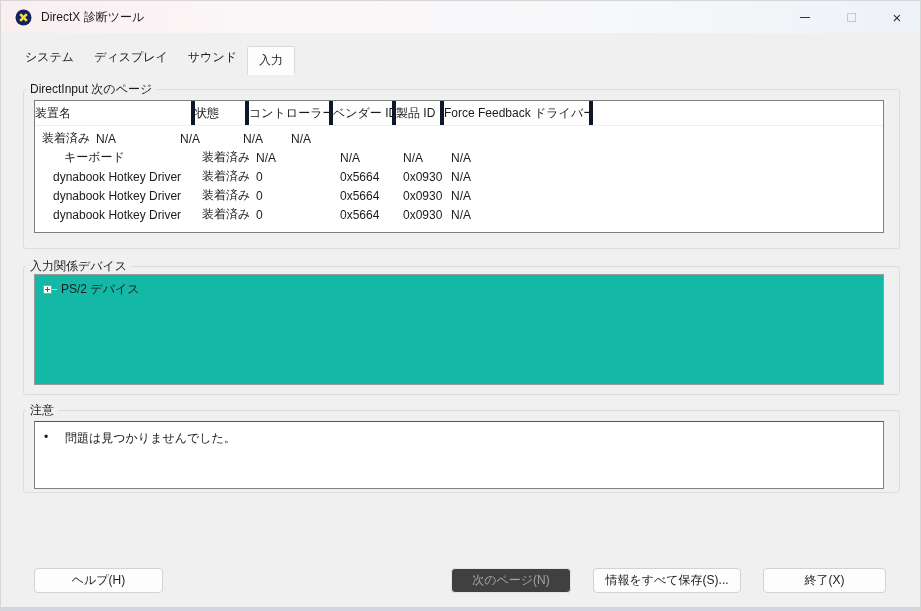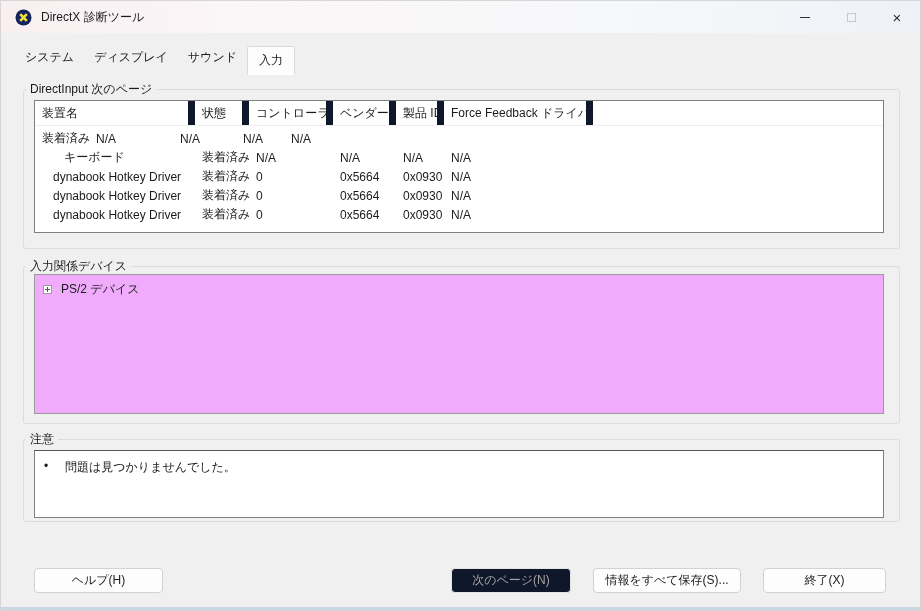--- a/index.html
+++ b/index.html
@@ -58,8 +58,8 @@
   }
   .lv-header { display:flex; height:25px; border-bottom:1px solid #ededed; }
   .lv-hcell {
-    flex:none; display:flex; align-items:center; padding-left:7px;
-    border-right:7px solid #0f172a; white-space:nowrap; overflow:hidden;
+    flex:none; display:flex; align-items:center; 
+    border-right:4px solid #0f172a; white-space:nowrap; overflow:hidden;
   }
   .lv-hfill { flex:1; }
   .lv-body { padding-top:3px; }

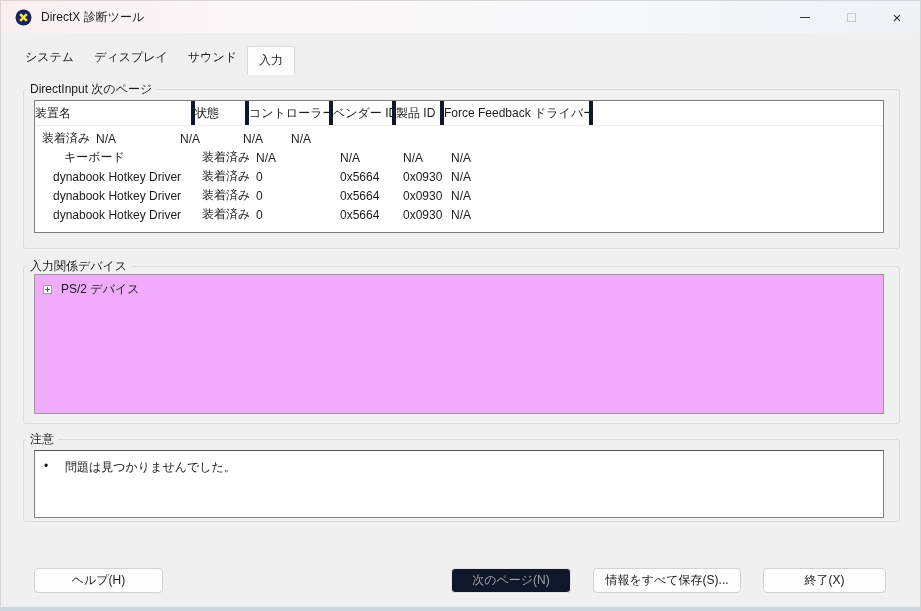--- a/index.html
+++ b/index.html
@@ -71,8 +71,8 @@
   .lv-cell.c0.indent { padding-left:29px; }
   
   .treebox {
-    background:#f0abfc; border:1px solid #9a9a9a;
-    margin:7px 15px 9px 10px; height:140px; overflow:hidden;
+    background:#14b8a6; border:1px solid #9a9a9a;
+    margin:7px 15px 9px 10px; height:111px; overflow:hidden;
   }
   .tree-node { display:flex; align-items:center; margin:6px 0 0 8px; }
   .plusbox {

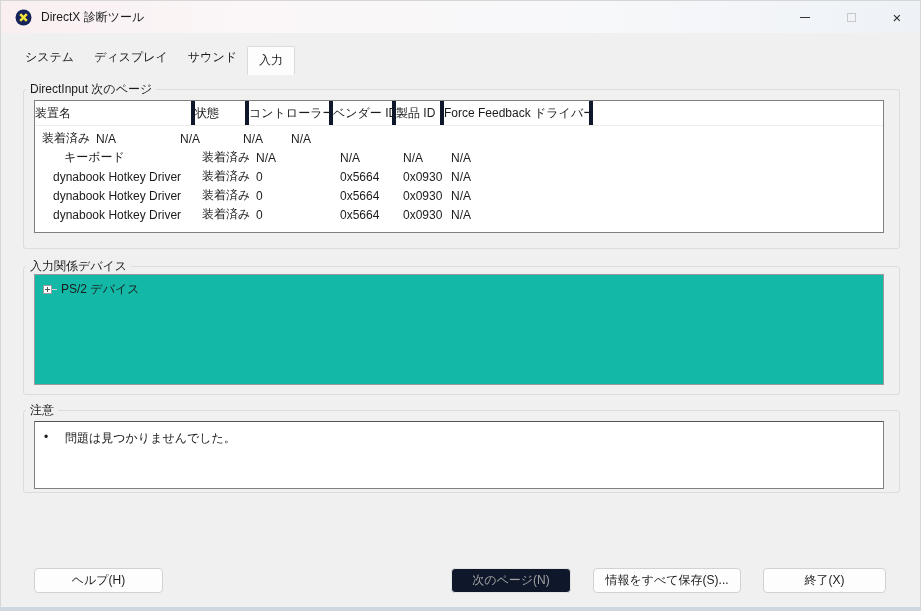--- a/index.html
+++ b/index.html
@@ -101,7 +101,7 @@
     font-family:"Liberation Sans", sans-serif; font-size:12px; color:#1b1b1b;
     white-space:nowrap;
   }
-  .btn.disabled { color:#a3a3a3; border-color:#e4e4e4; background:#0f172a; }
+  .btn.disabled { color:#a3a3a3; border-color:#e4e4e4; background:#404040; }
   .btn-help { width:129px; }
   .btn-next { width:120px; margin-left:auto; }
   .btn-save { width:148px; margin-left:22px; }

